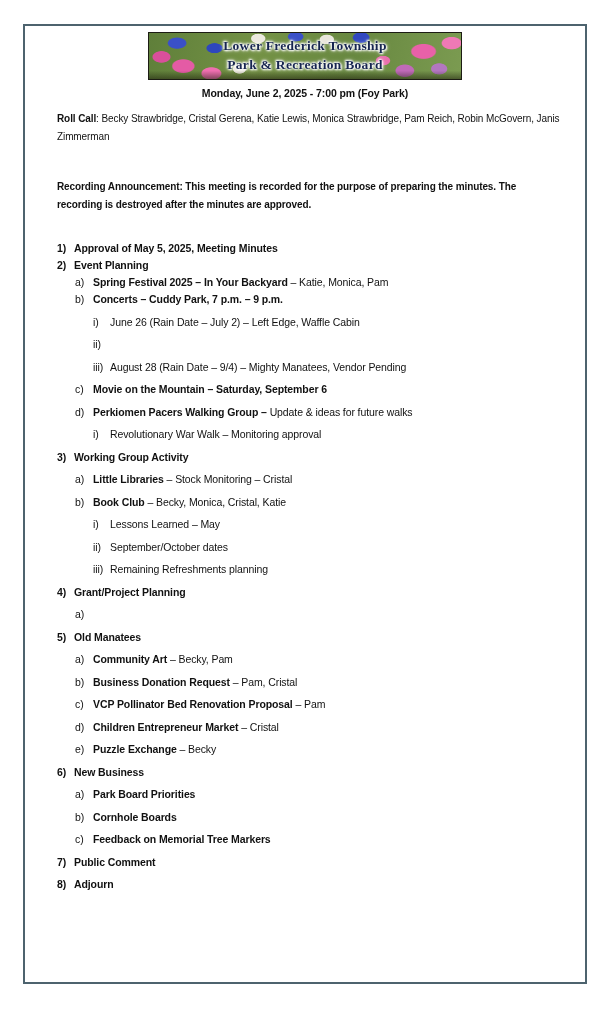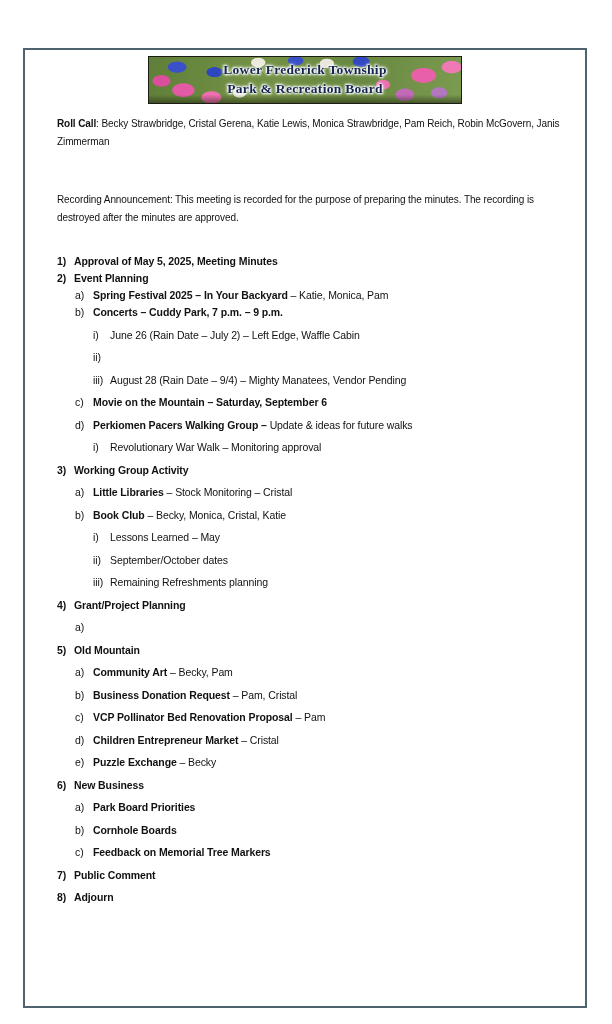--- a/index.html
+++ b/index.html
@@ -4,7 +4,7 @@
 <style>
   html,body{margin:0;padding:0;background:#ffffff;}
   body{width:612px;height:1024px;position:relative;font-family:"Liberation Sans",sans-serif;color:#111;}
-  .frame{position:absolute;left:23px;top:48px;width:564px;height:960px;box-sizing:border-box;
+  .frame{position:absolute;left:23px;top:24px;width:564px;height:960px;box-sizing:border-box;
          border:2px solid #4d636e;background:#fff;}
   
   .banner{position:relative;width:312px;height:46px;margin:6px auto 0;border:1px solid #1c1c14;

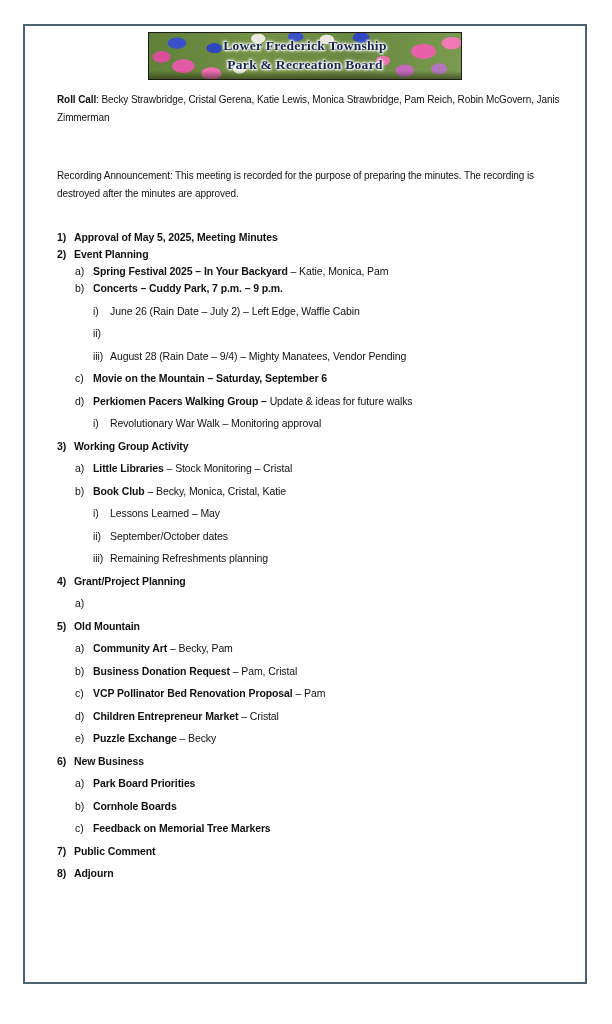--- a/index.html
+++ b/index.html
@@ -58,6 +58,7 @@
     </div>
   </div>
 
+  <div class="dateline">Monday, June 2, 2025 - 7:00 pm (Foy Park)</div>
 
   <p class="para"><b>Roll Call</b><span>: Becky Strawbridge, Cristal Gerena, Katie Lewis, Monica Strawbridge, Pam Reich, Robin McGovern, Janis Zimmerman</span></p>
 

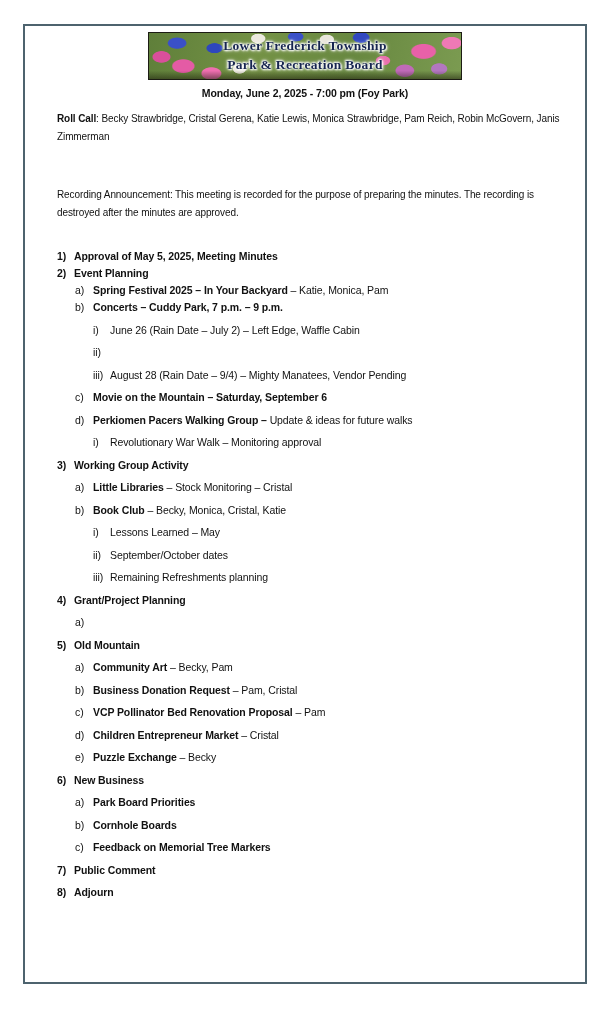--- a/index.html
+++ b/index.html
@@ -35,7 +35,7 @@
   
   .dateline{margin-top:7px;text-align:center;font-weight:bold;font-size:10.5px;letter-spacing:-.1px;}
   .para{margin:11px 0 0 32px;width:505px;font-size:10px;line-height:18px;letter-spacing:-.1px;}
-  .para.bold{font-weight:normal;margin-top:40px;}
+  .para.bold{font-weight:bold;margin-top:32px;}
   
   #agenda-list{margin-top:28px;font-size:10.5px;letter-spacing:-.1px;}
   .row{display:flex;align-items:flex-start;line-height:13px;margin-bottom:9.5px;}

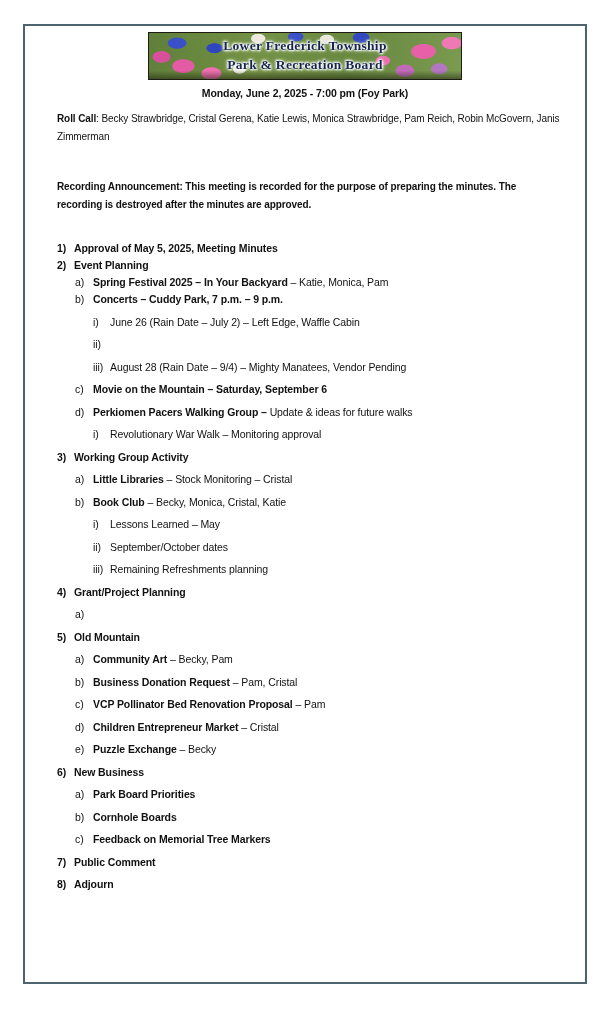--- a/index.html
+++ b/index.html
@@ -137,7 +137,7 @@
       </div>
       <div class="row lvl1">
         <span class="marker">5)</span>
-        <span class="txt"><b>Old Mountain</b></span>
+        <span class="txt"><b>Old Manatees</b></span>
       </div>
       <div class="row lvl2">
         <span class="marker">a)</span>

